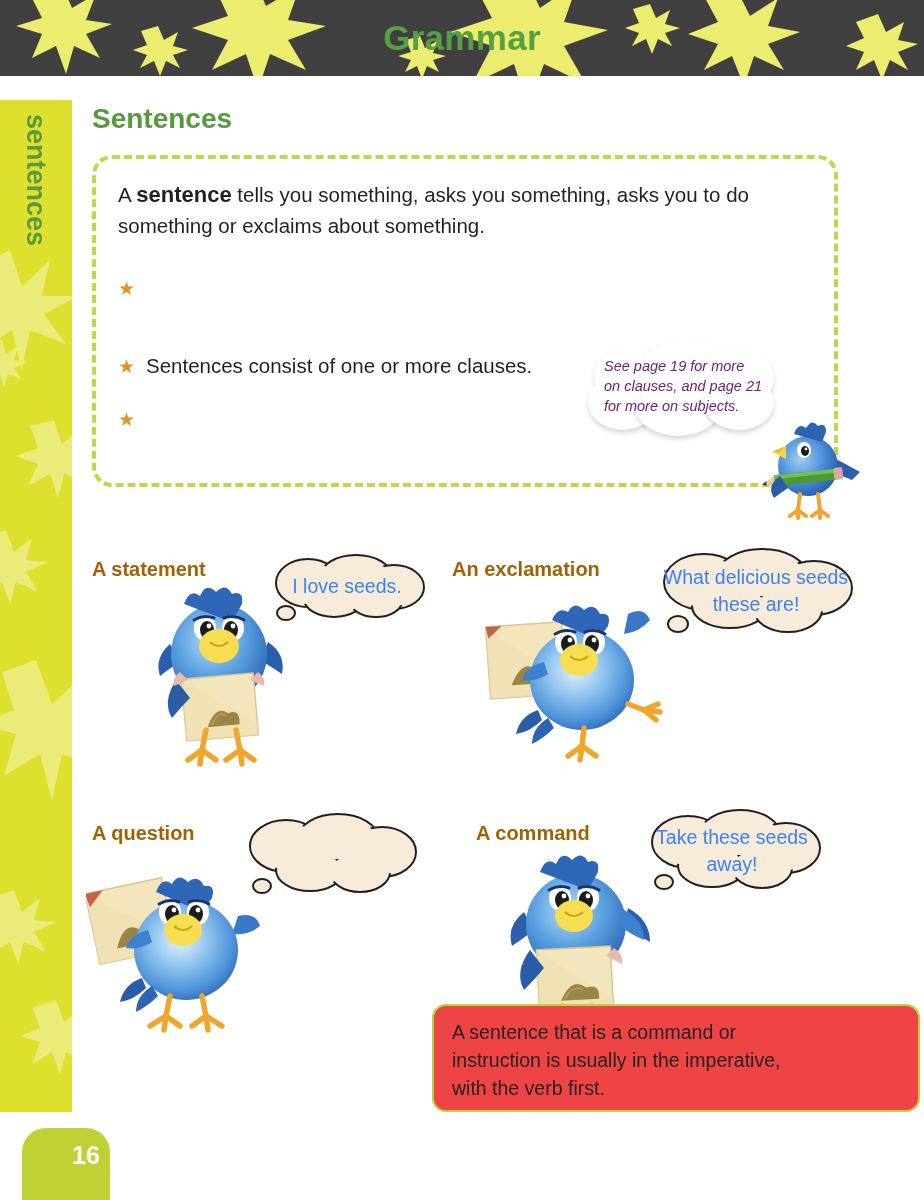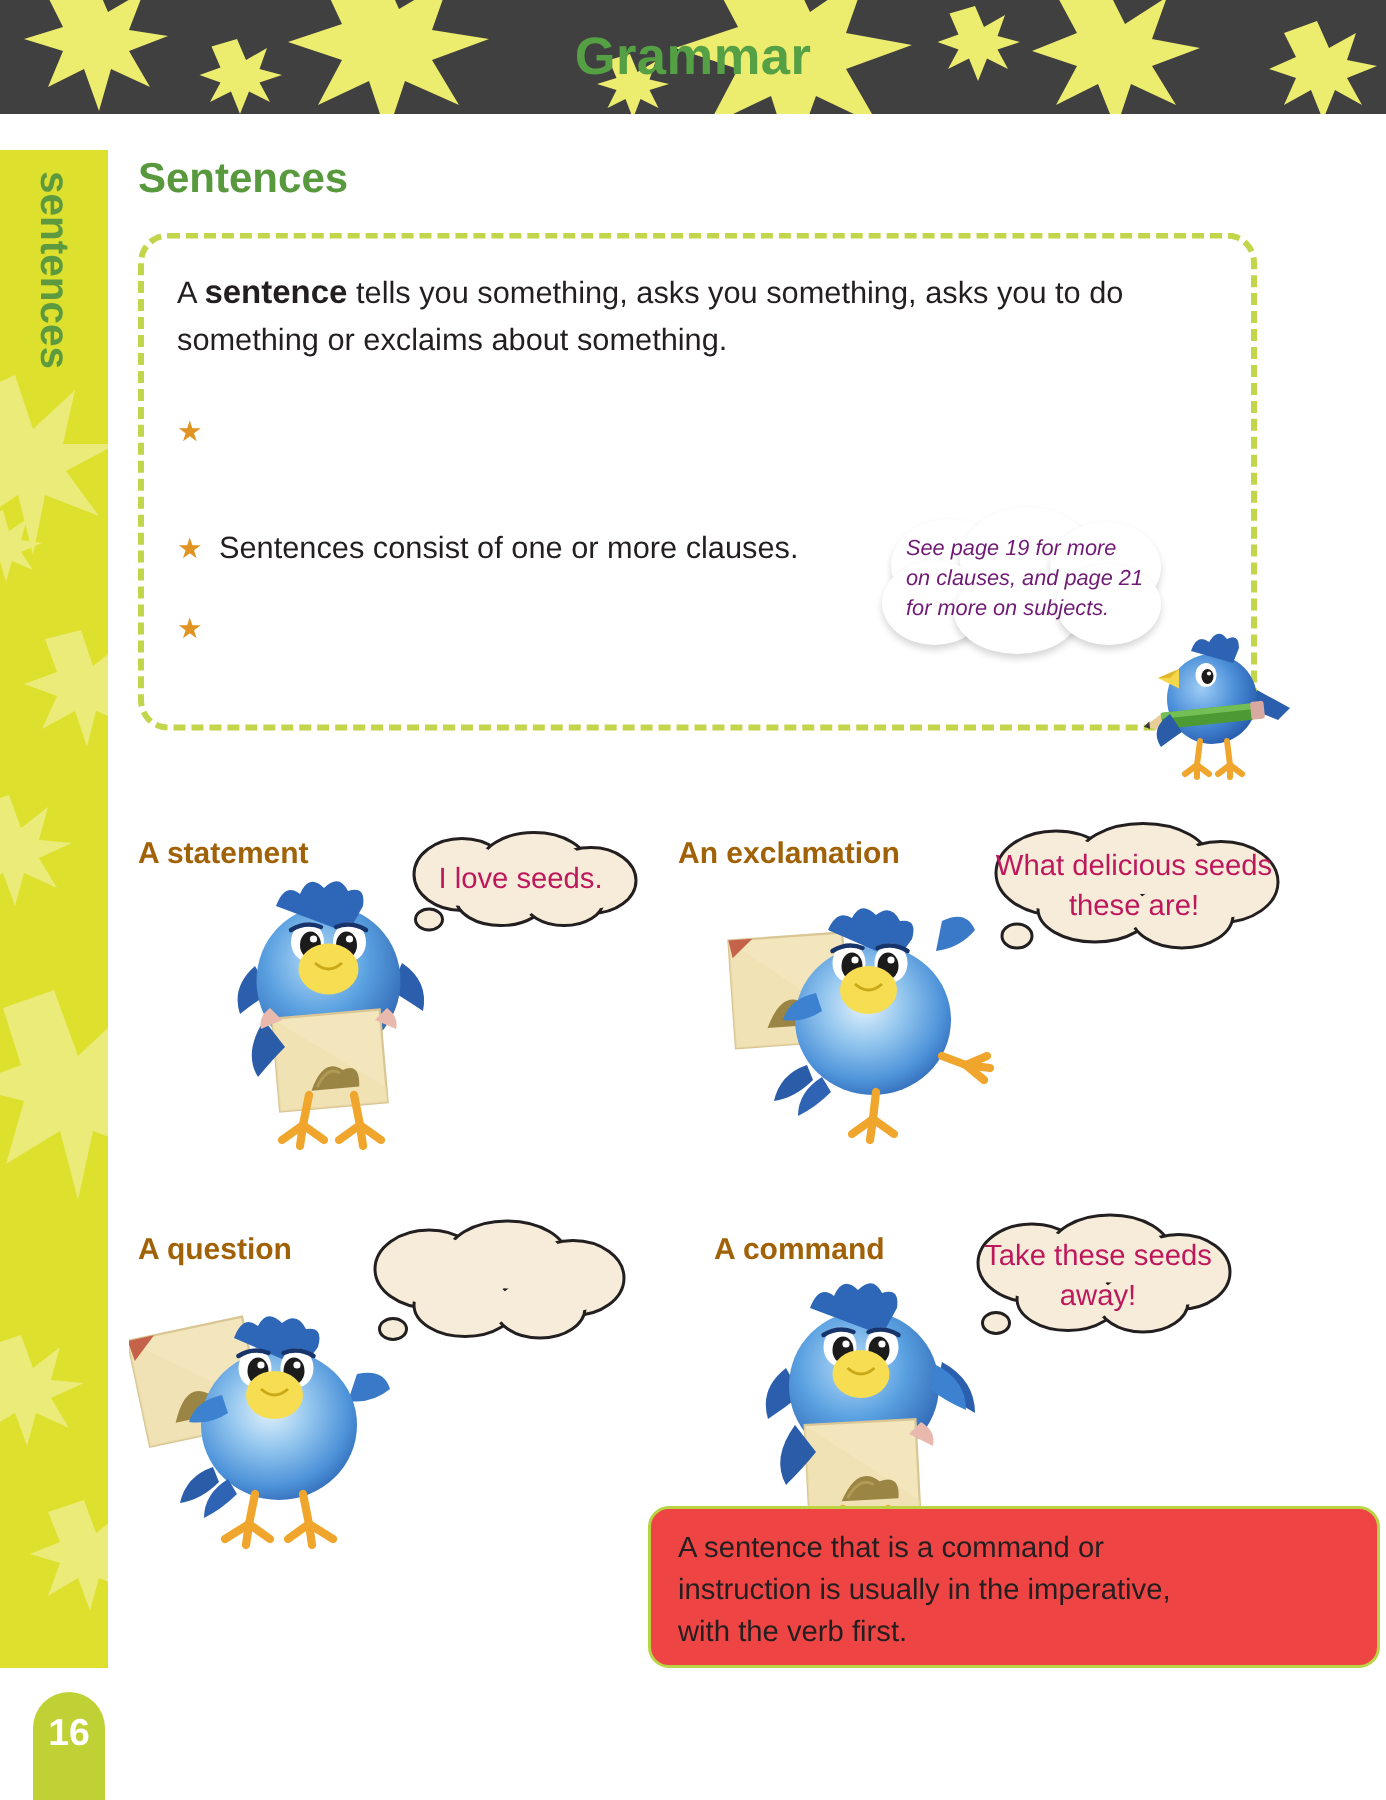--- a/index.html
+++ b/index.html
@@ -158,7 +158,7 @@
     text-align: center;
     font-size: 19.5px;
     line-height: 27px;
-    color: #be185d;
+    color: #3b82f6;
     z-index: 4;
   }
 

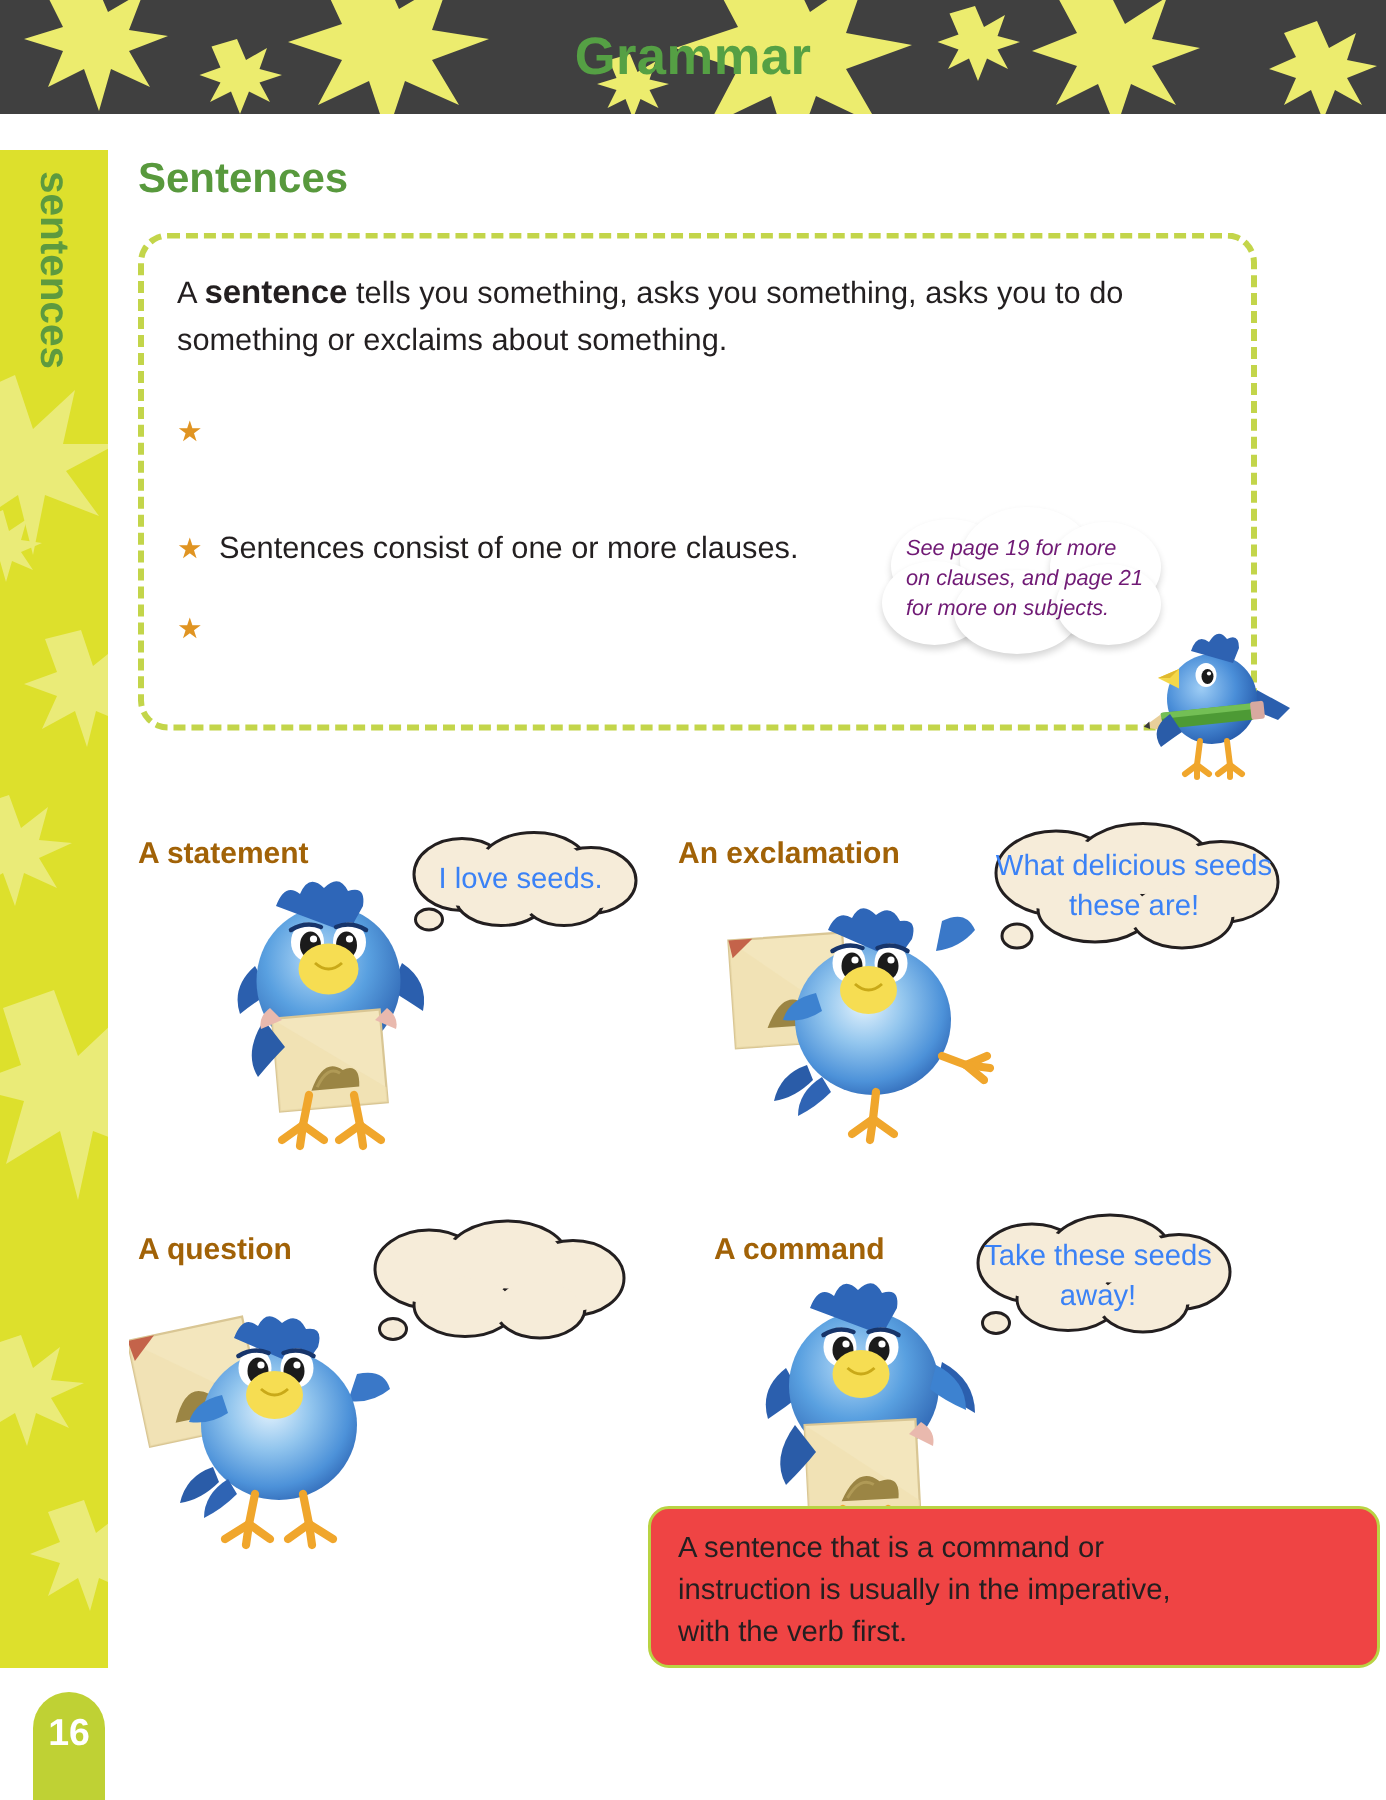--- a/index.html
+++ b/index.html
@@ -76,6 +76,7 @@
     font-weight: bold;
     text-align: center;
     line-height: 54px;
+    padding-left: 40px;
   }
 
   

